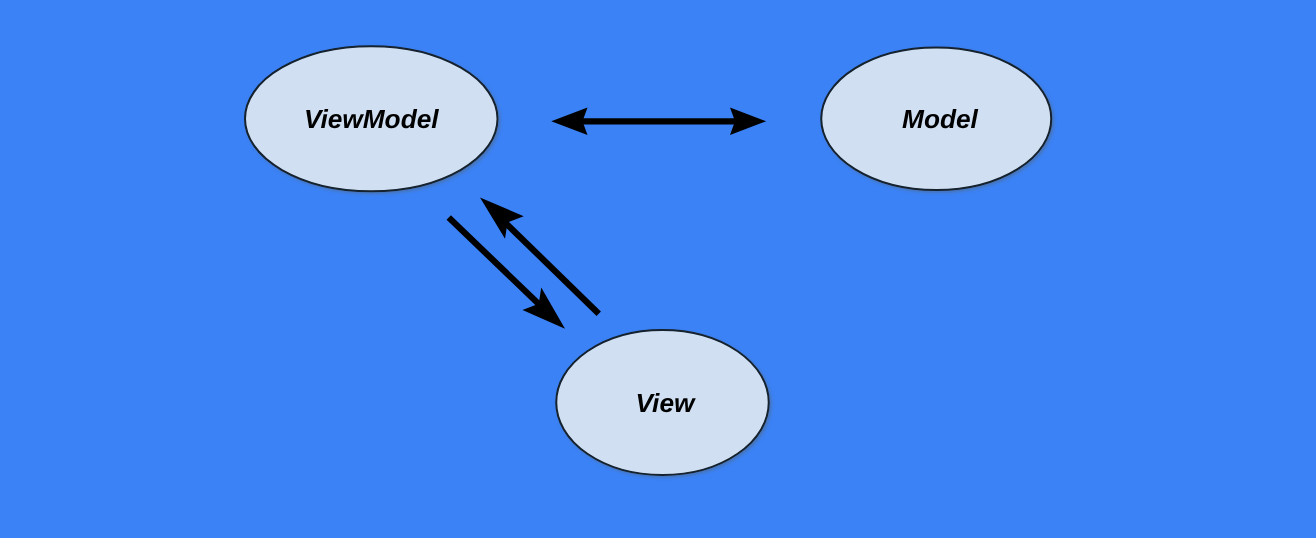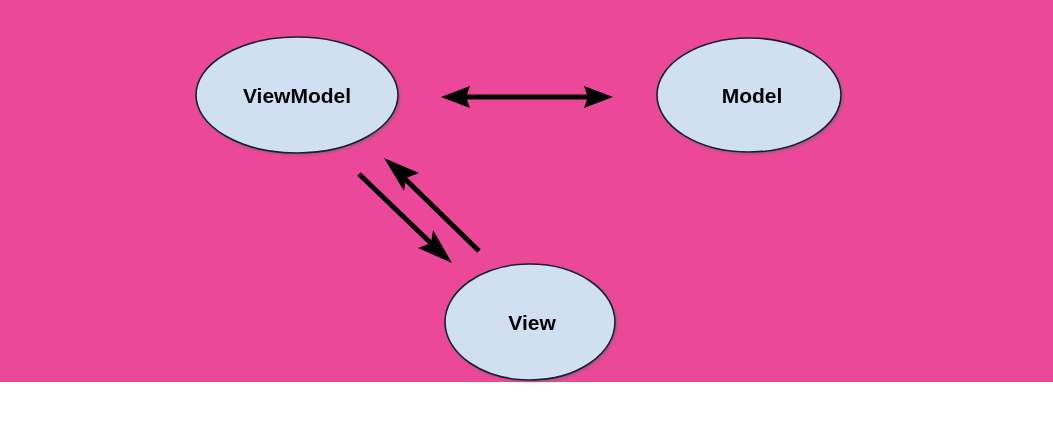--- a/index.html
+++ b/index.html
@@ -17,8 +17,9 @@
   #diagram-canvas {
     position: relative;
     width: 1053px;
-    height: 382px;
-    background: #ec4899;
+    height: 430px;
+    background: #3b82f6;
+    font-style: italic;
   }
   #diagram-svg {
     position: absolute;

